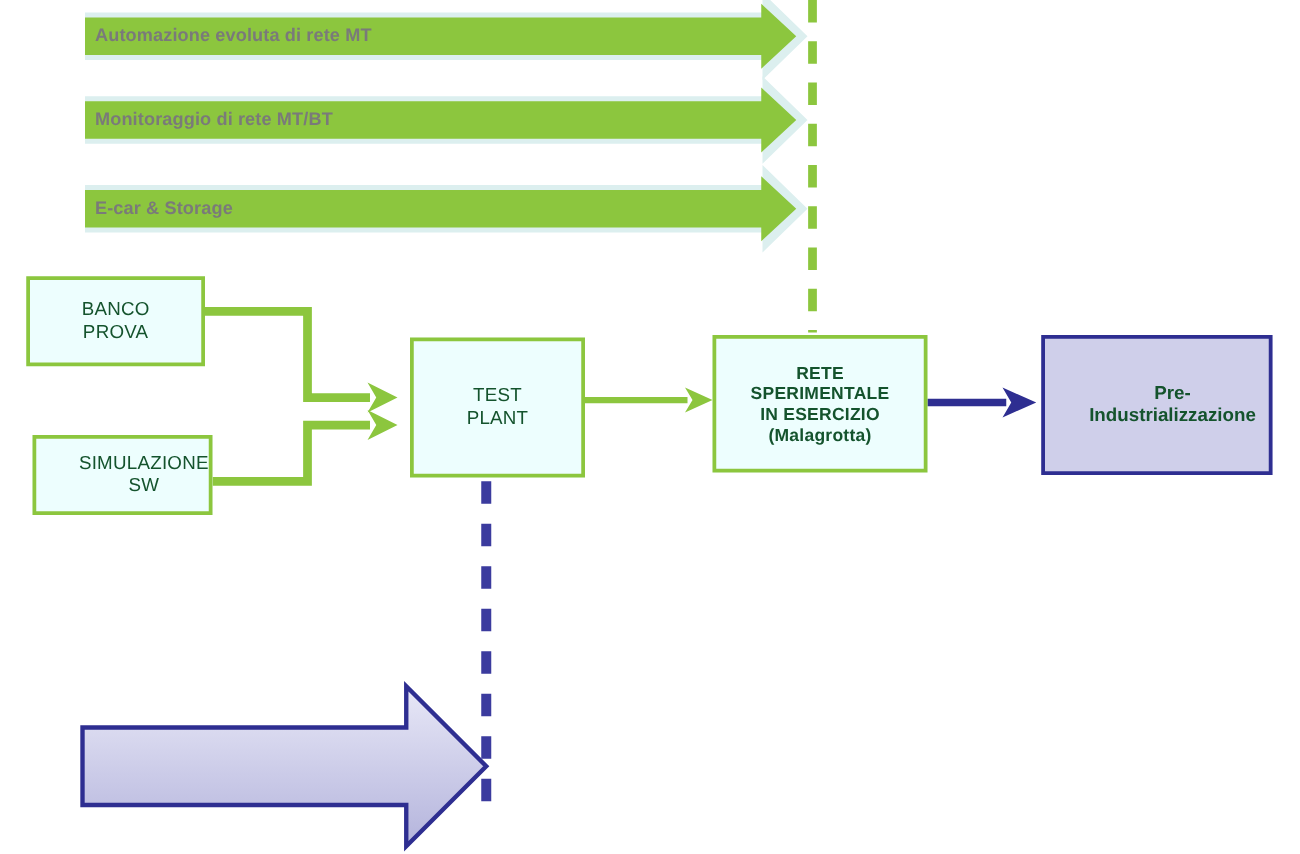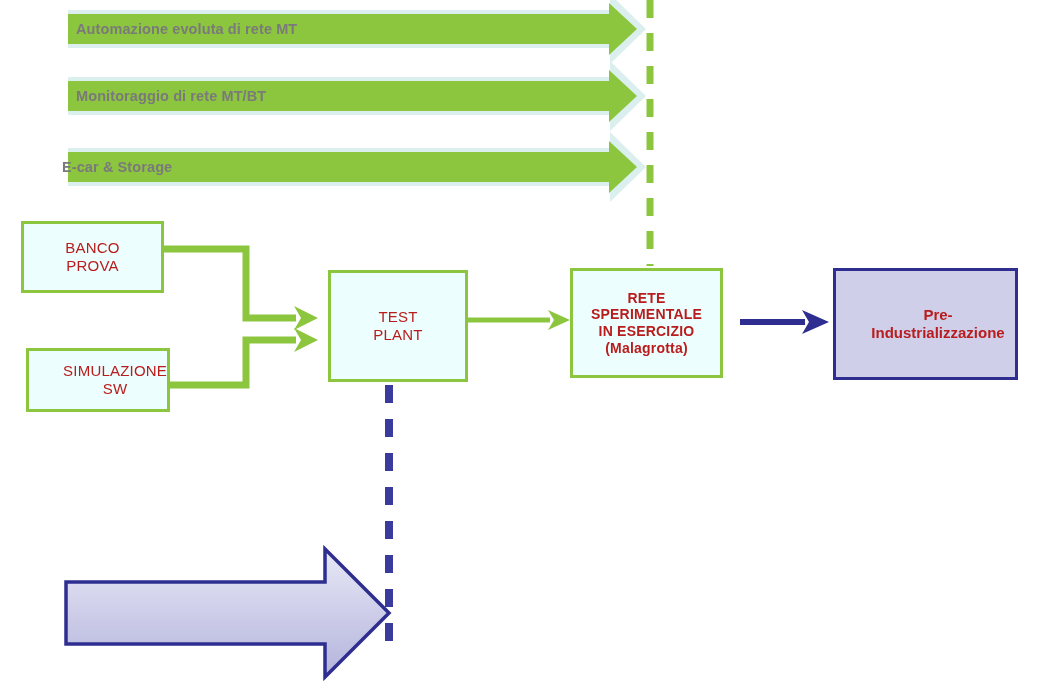--- a/index.html
+++ b/index.html
@@ -127,7 +127,7 @@
 
   <div class="band-label" style="left:76px; top:20px;">Automazione evoluta di rete MT</div>
 
-  <div class="band-label" style="left:62px; top:158px;">E-car &amp; Storage</div>
+  <div class="band-label" style="left:76px; top:158px;">E-car &amp; Storage</div>
 
 
   <div class="node-box green" style="left:21px; top:221px; width:143px; height:72px;">

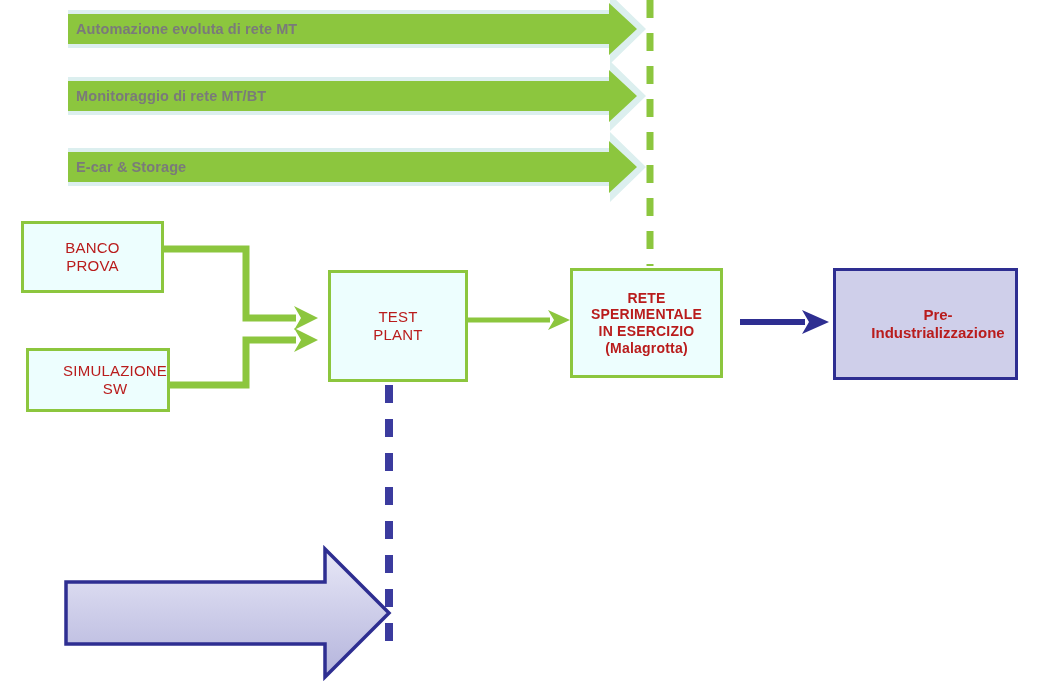--- a/index.html
+++ b/index.html
@@ -33,7 +33,7 @@
     align-items: center;
     justify-content: center;
     text-align: center;
-    color: #b91c1c;
+    color: #14532d;
     line-height: 1.18;
     z-index: 3;
   }

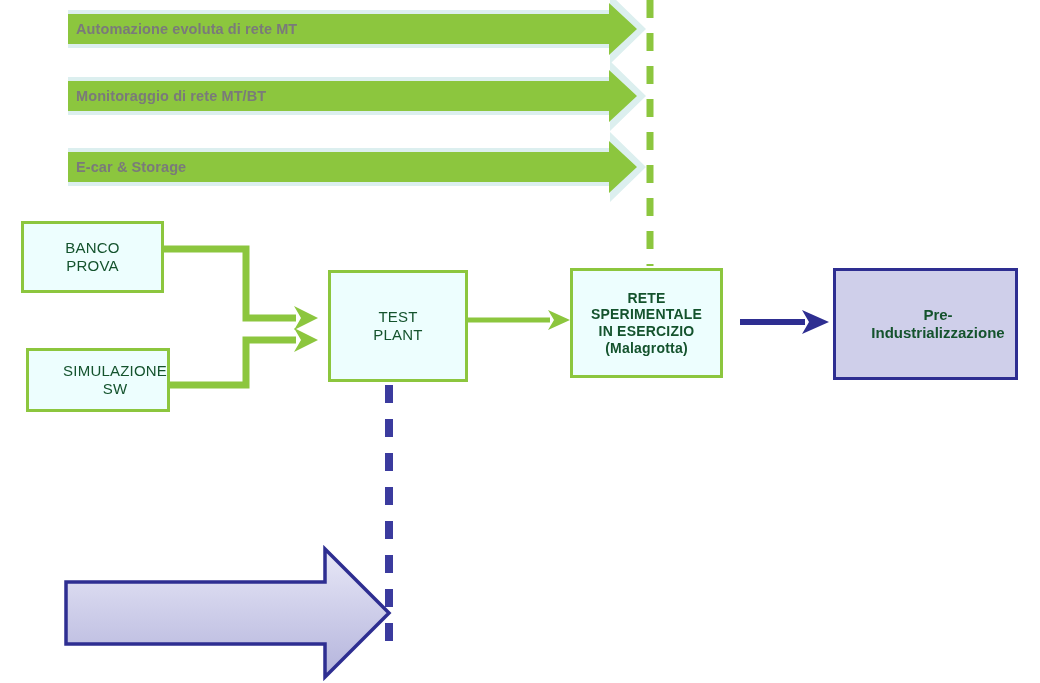--- a/index.html
+++ b/index.html
@@ -145,7 +145,7 @@
 PLANT</span>
   </div>
 
-  <div class="node-box green" style="left:570px; top:268px; width:153px; height:110px; font-weight:bold; font-size:14px;">
+  <div class="node-box green" style="left:570px; top:268px; width:172px; height:110px; font-weight:bold; font-size:14px;">
     <span class="node-label">RETE
 SPERIMENTALE
 IN ESERCIZIO

